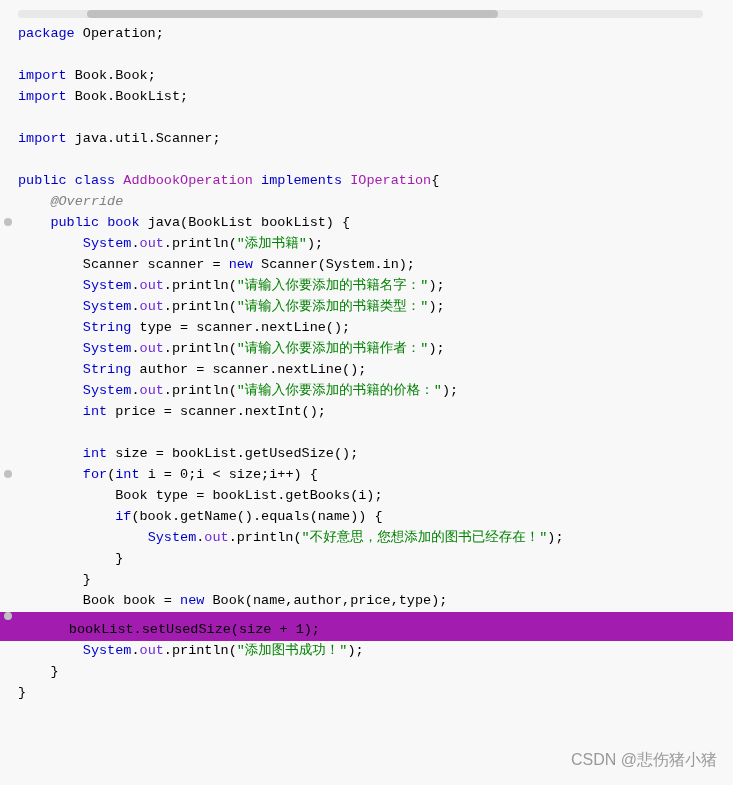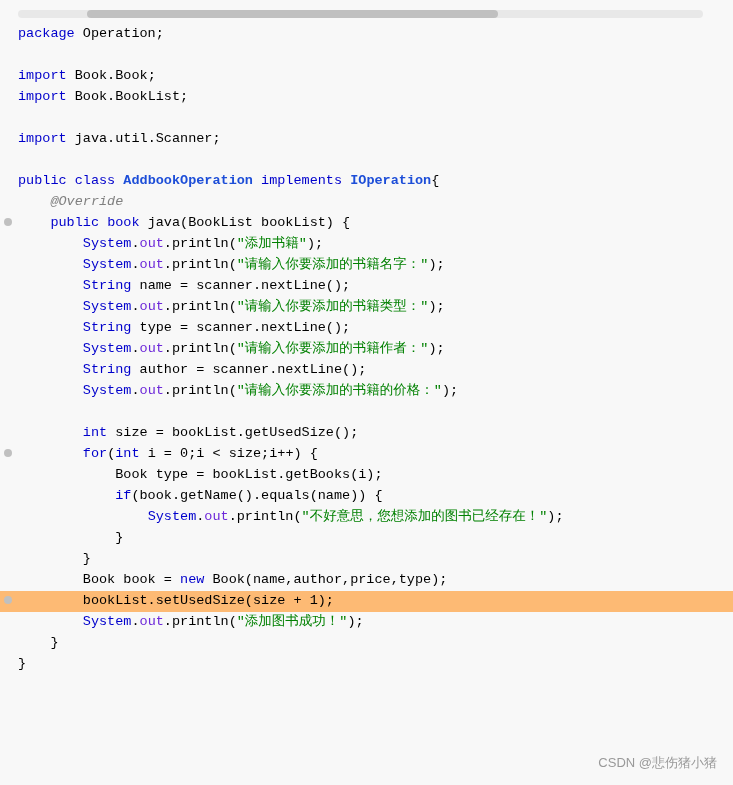--- a/index.html
+++ b/index.html
@@ -54,7 +54,7 @@
     }
     .kw { color: #0000cc; font-weight: normal; }
     .type { color: #0000cc; }
-    .cls { color: #1d4ed8; font-weight: bold; }
+    .cls { color: #a21caf; }
     .str { color: #008000; }
     .annotation { color: #808080; font-style: italic; }
     .var { color: #000; }

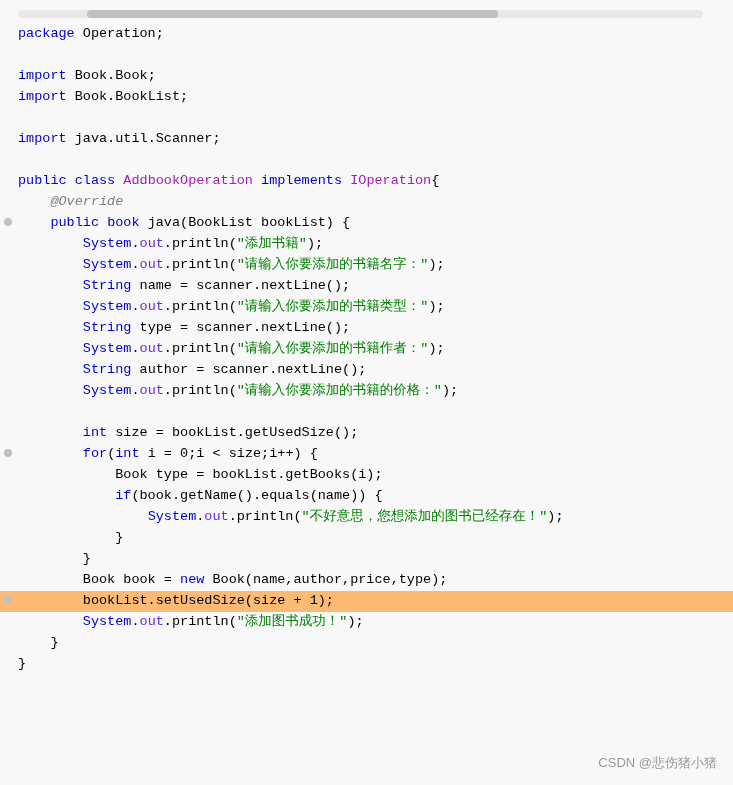--- a/index.html
+++ b/index.html
@@ -139,6 +139,10 @@
       </div>
       <div class="code-line">
         <div class="gutter"></div>
+        <div class="code-content"><span class="var">        Scanner scanner = </span><span class="kw">new </span><span class="var">Scanner(System.in);</span></div>
+      </div>
+      <div class="code-line">
+        <div class="gutter"></div>
         <div class="code-content"><span class="var">        </span><span class="sys">System</span><span class="var">.</span><span class="out">out</span><span class="var">.println(</span><span class="str">"请输入你要添加的书籍名字："</span><span class="var">);</span></div>
       </div>
       <div class="code-line">

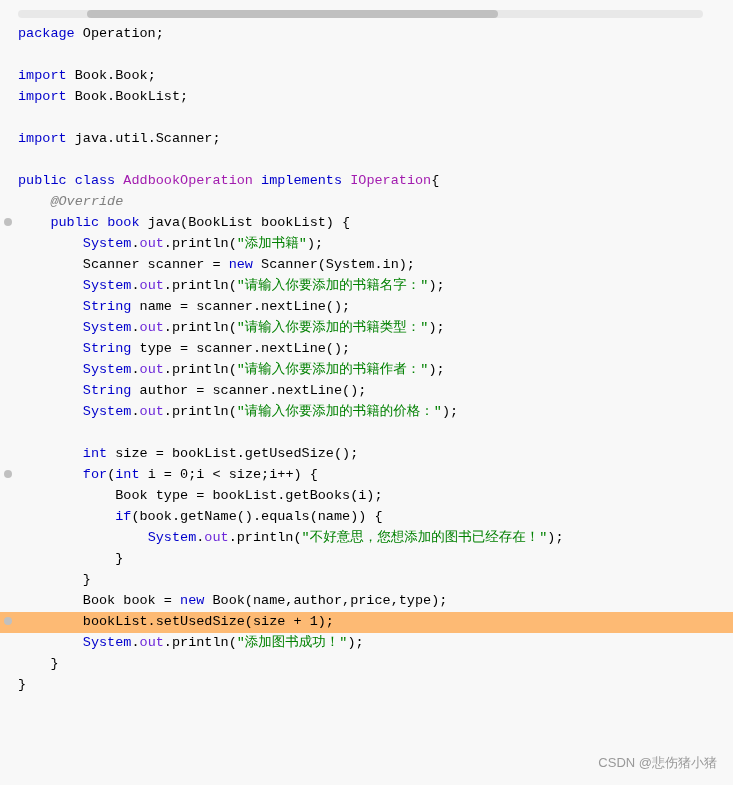--- a/index.html
+++ b/index.html
@@ -147,10 +147,6 @@
       </div>
       <div class="code-line">
         <div class="gutter"></div>
-        <div class="code-content"><span class="var">        </span><span class="type">String </span><span class="var">name = scanner.nextLine();</span></div>
-      </div>
-      <div class="code-line">
-        <div class="gutter"></div>
         <div class="code-content"><span class="var">        </span><span class="sys">System</span><span class="var">.</span><span class="out">out</span><span class="var">.println(</span><span class="str">"请输入你要添加的书籍类型："</span><span class="var">);</span></div>
       </div>
       <div class="code-line">

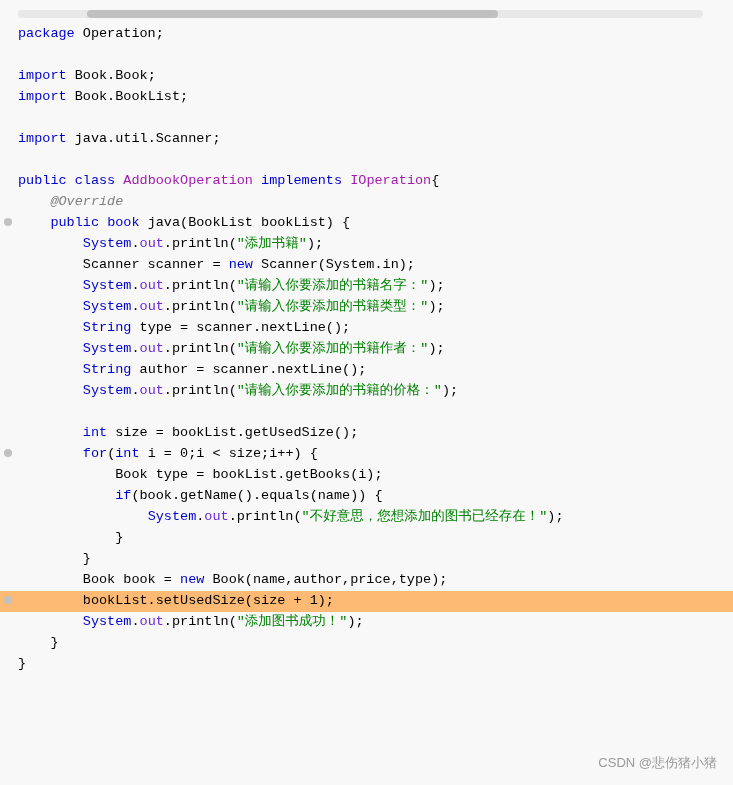--- a/index.html
+++ b/index.html
@@ -167,6 +167,10 @@
       </div>
       <div class="code-line">
         <div class="gutter"></div>
+        <div class="code-content"><span class="var">        </span><span class="type">int </span><span class="var">price = scanner.nextInt();</span></div>
+      </div>
+      <div class="code-line">
+        <div class="gutter"></div>
         <div class="code-content">&nbsp;</div>
       </div>
       <div class="code-line">

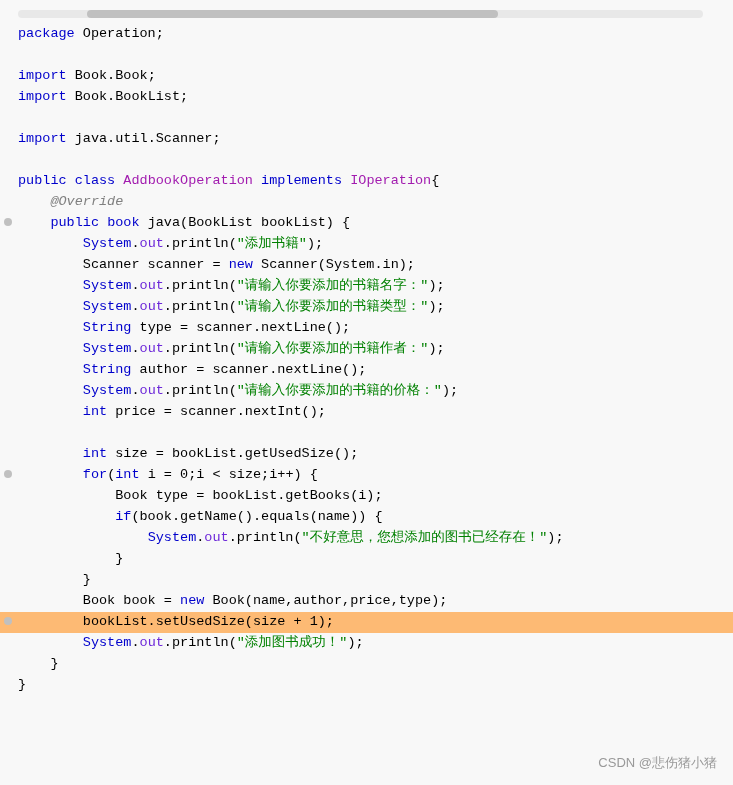--- a/index.html
+++ b/index.html
@@ -28,7 +28,8 @@
       justify-content: center;
     }
     .code-line.highlighted {
-      background: #fdba74;
+      background: #a21caf;
+      flex-direction: column;
     }
     .gutter {
       width: 14px;

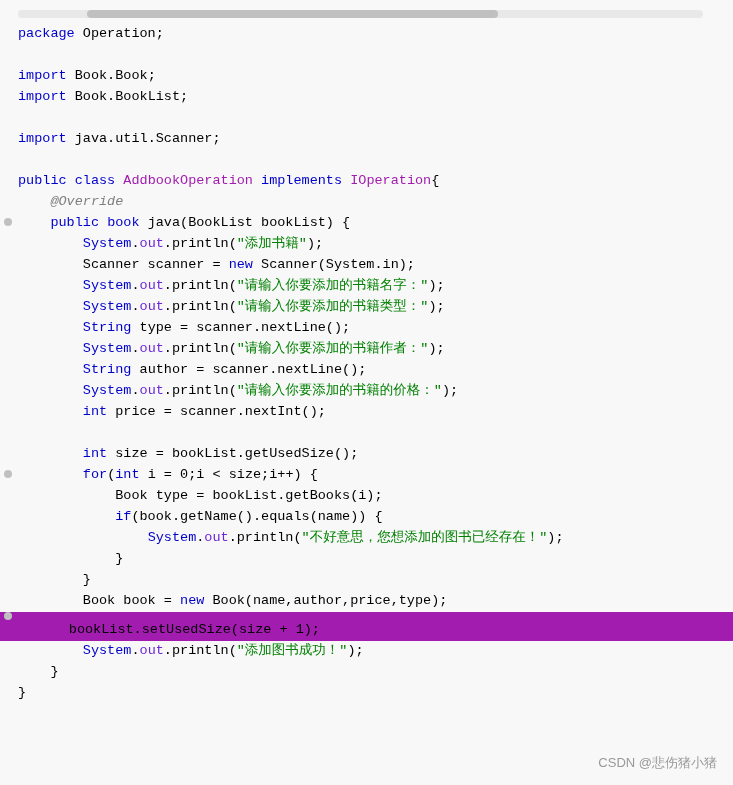--- a/index.html
+++ b/index.html
@@ -68,7 +68,7 @@
       right: 16px;
       color: #999;
       font-family: Arial, sans-serif;
-      font-size: 13px;
+      font-size: 16px;
     }
     .top-scroll {
       height: 8px;

